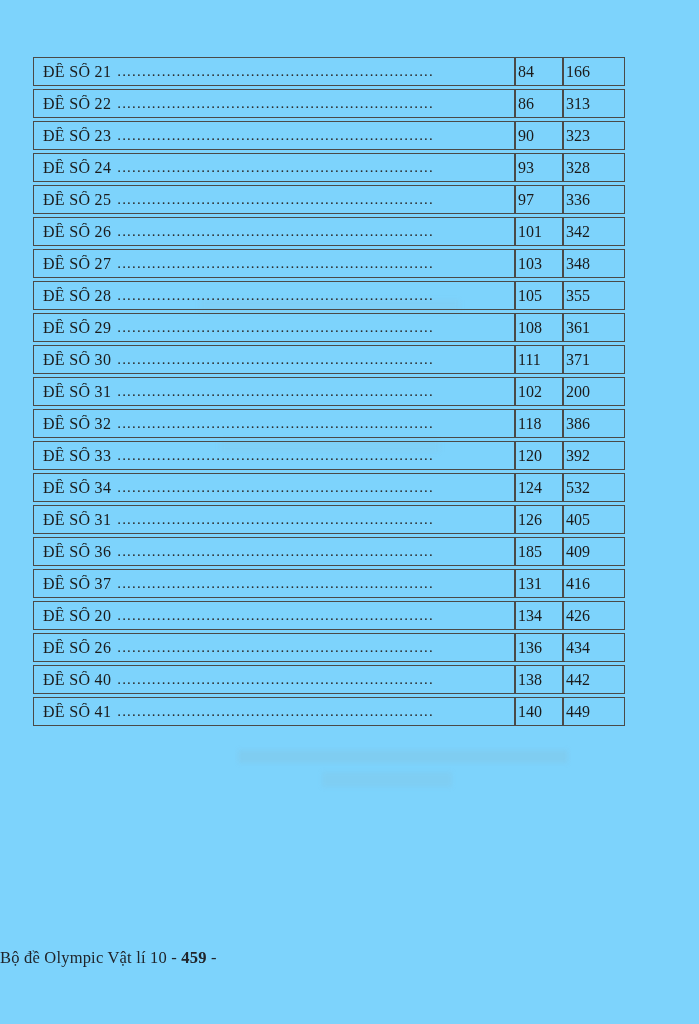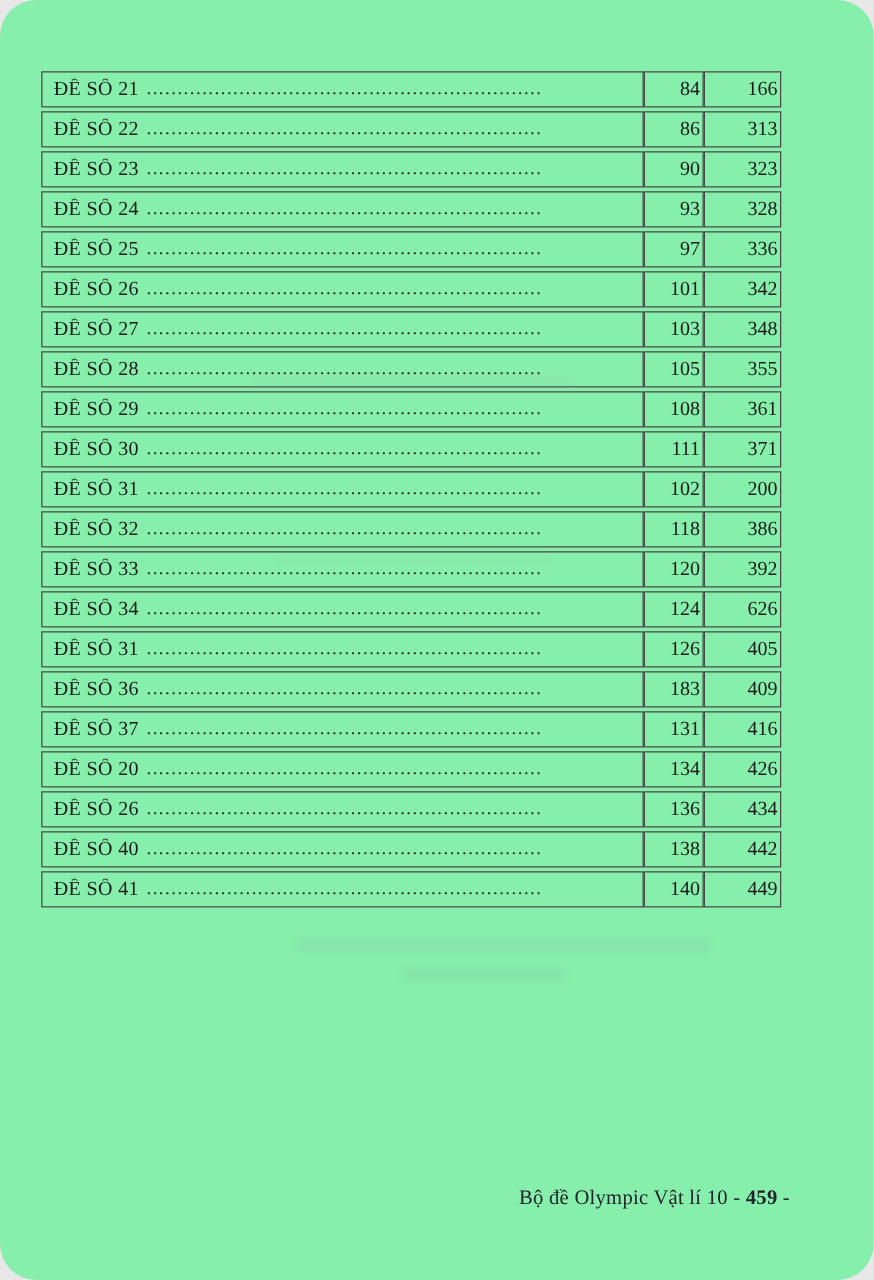--- a/index.html
+++ b/index.html
@@ -12,11 +12,10 @@
     width: 699px;
     height: 1024px;
     margin: 0 auto;
-    background: #86efac;
+    background: #7dd3fc;
     overflow: hidden;
     font-family: "Liberation Serif", "DejaVu Serif", serif;
     color: #1e1e1e;
-    border-radius: 29px;
   }
   
   .smudge {

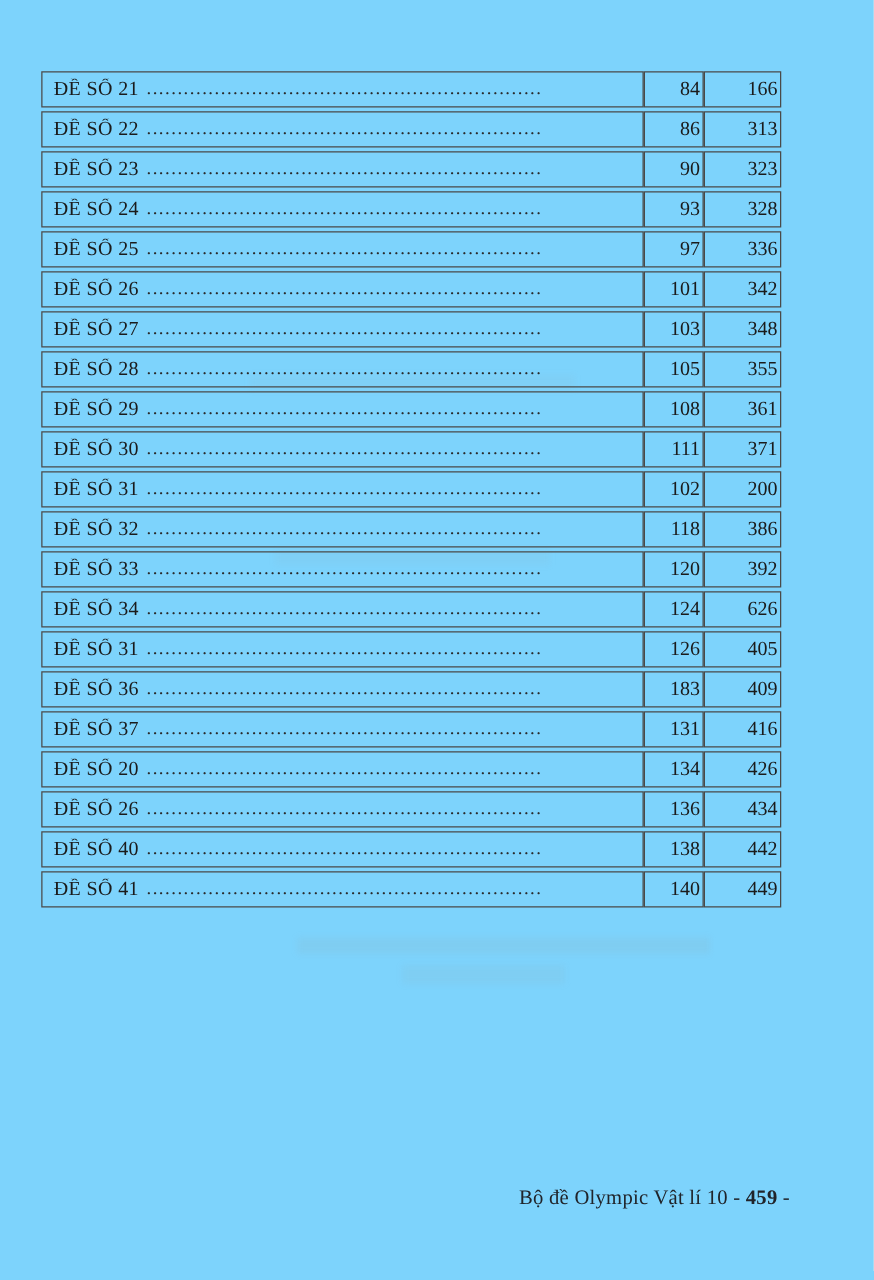--- a/index.html
+++ b/index.html
@@ -72,7 +72,7 @@
     transform: translateY(-1px);
   }
   td.num-cell {
-    text-align: right;
+    text-align: left;
     color: #1b1b1b;
     padding: 0 2px;
   }

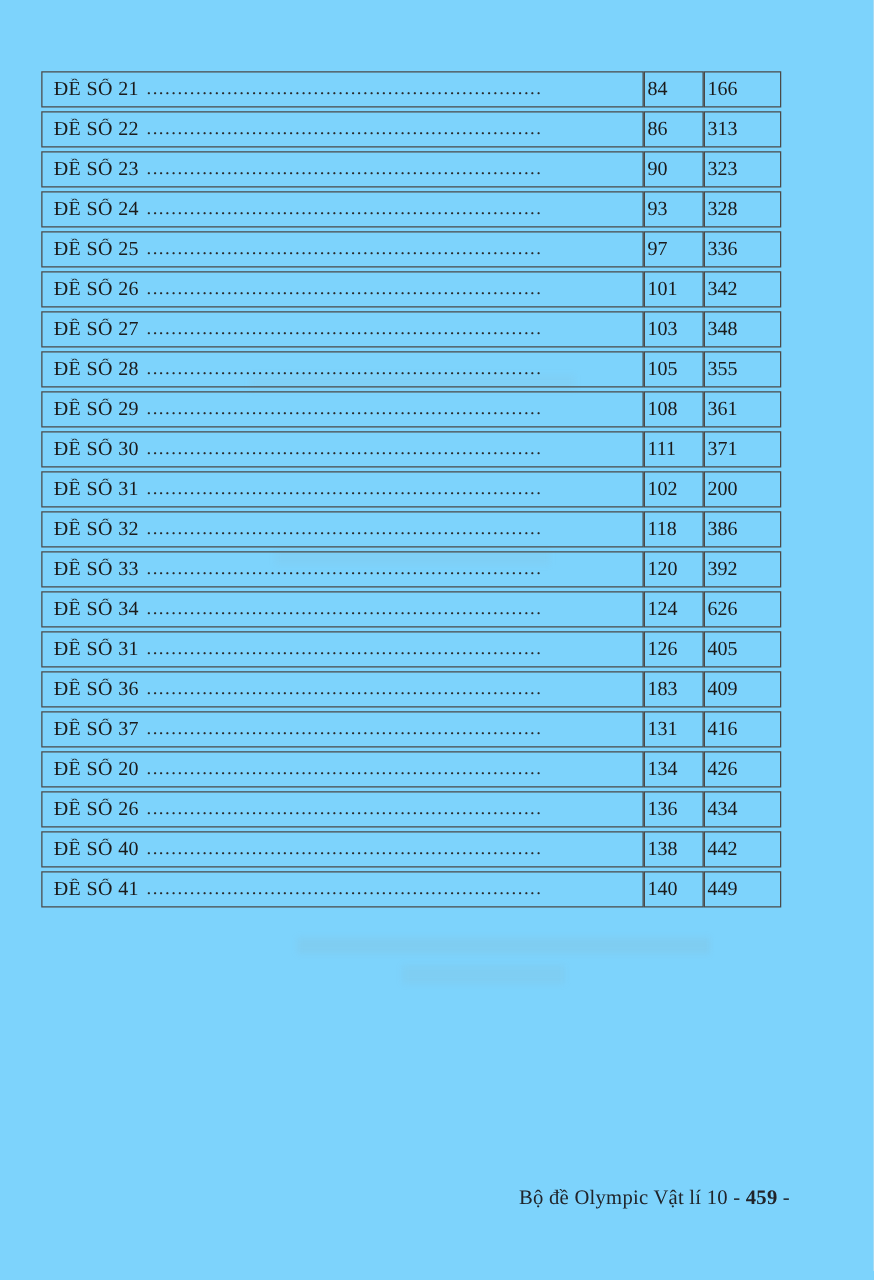--- a/index.html
+++ b/index.html
@@ -257,7 +257,7 @@
         </span>
       </td>
       <td class="cell num-cell">124</td>
-      <td class="cell num-cell">626</td>
+      <td class="cell num-cell">532</td>
     </tr>
 
     <tr class="toc-row">

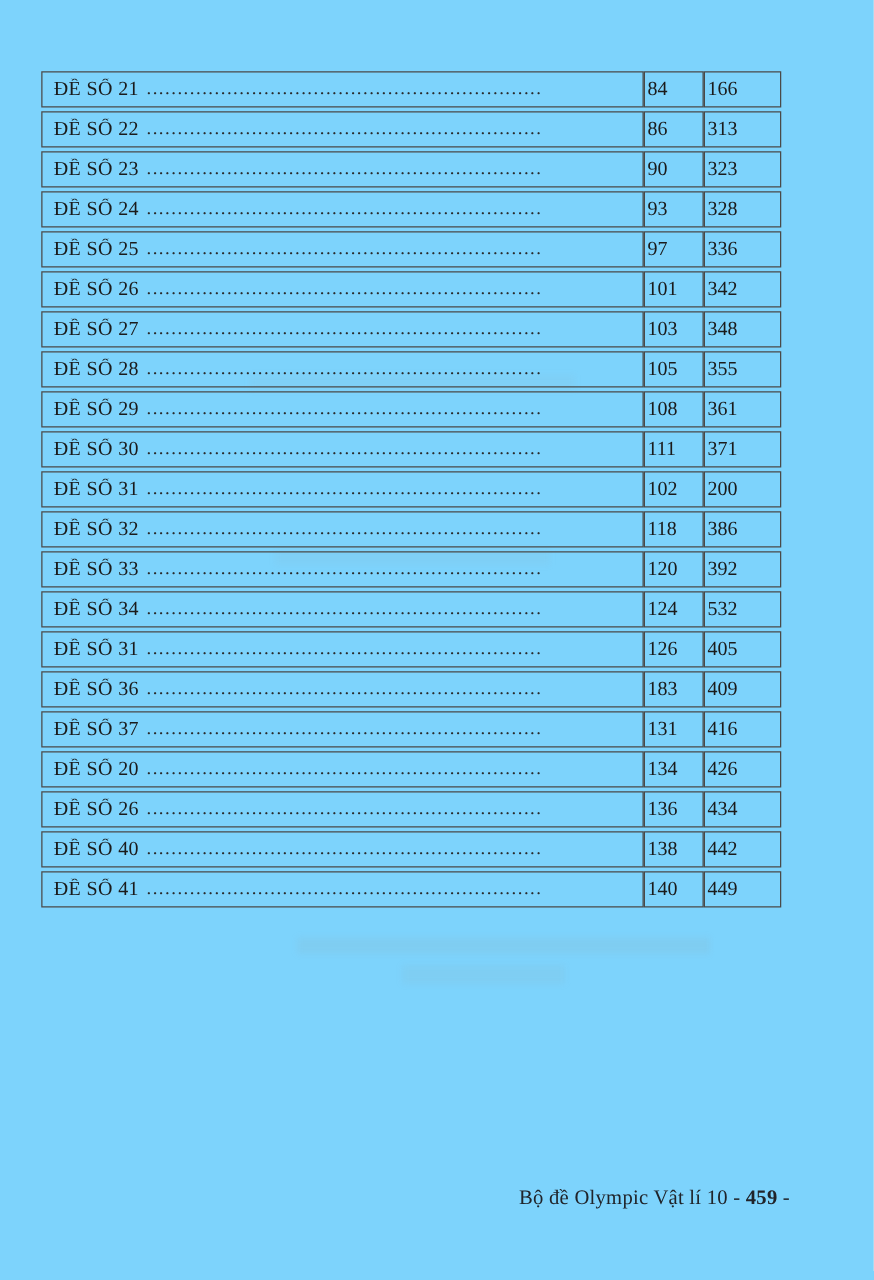--- a/index.html
+++ b/index.html
@@ -278,7 +278,7 @@
           <span class="dots">........................................................................................................................</span>
         </span>
       </td>
-      <td class="cell num-cell">183</td>
+      <td class="cell num-cell">185</td>
       <td class="cell num-cell">409</td>
     </tr>
 

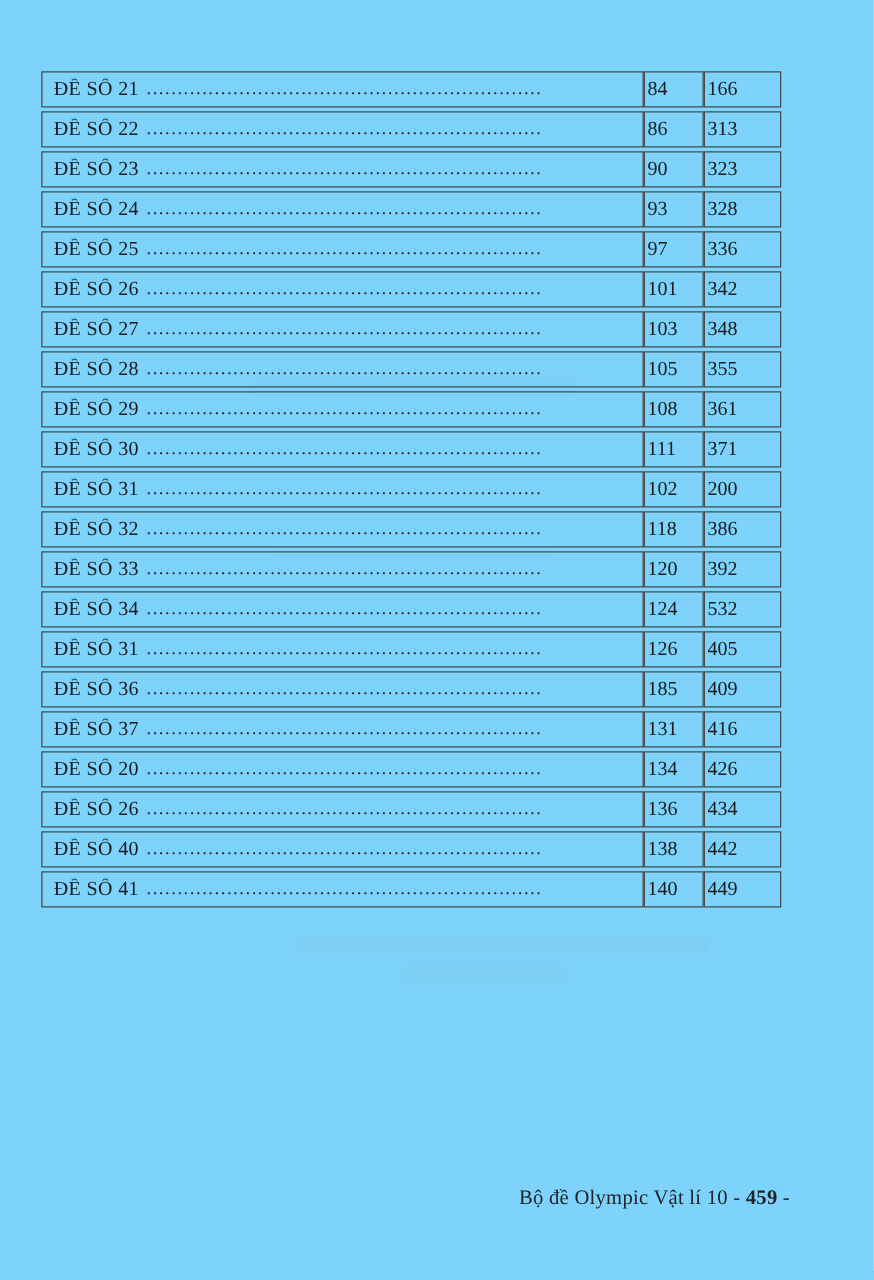--- a/index.html
+++ b/index.html
@@ -82,7 +82,7 @@
     left: 0;
     right: 67px;
     top: 948px;
-    text-align: right;
+    text-align: left;
     font-size: 16.5px;
     color: #20242a;
     letter-spacing: 0.2px;

